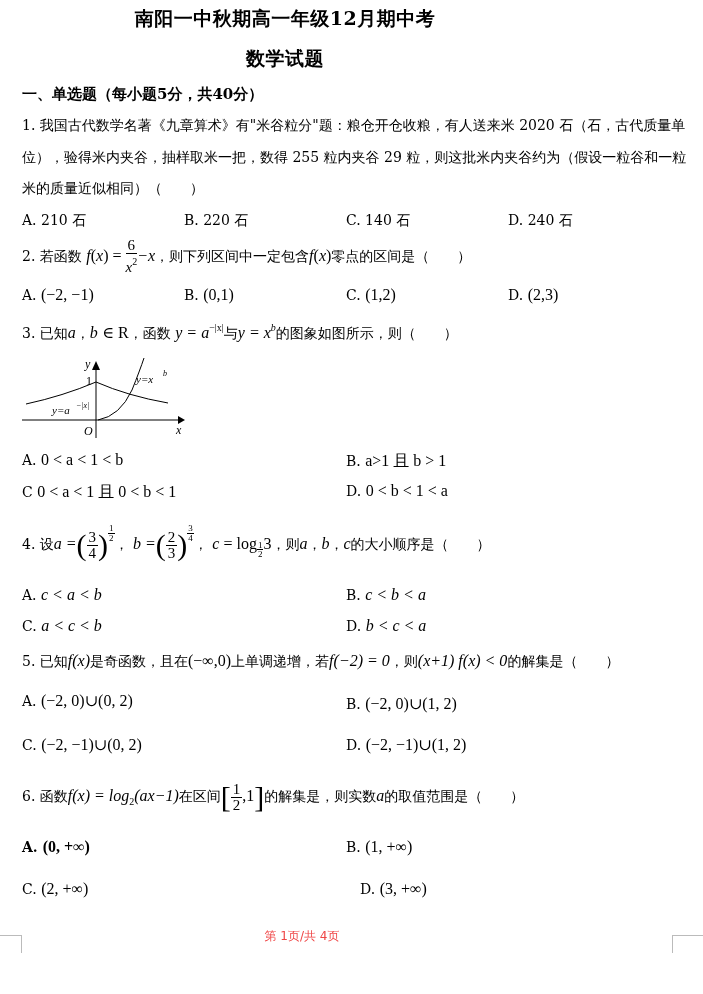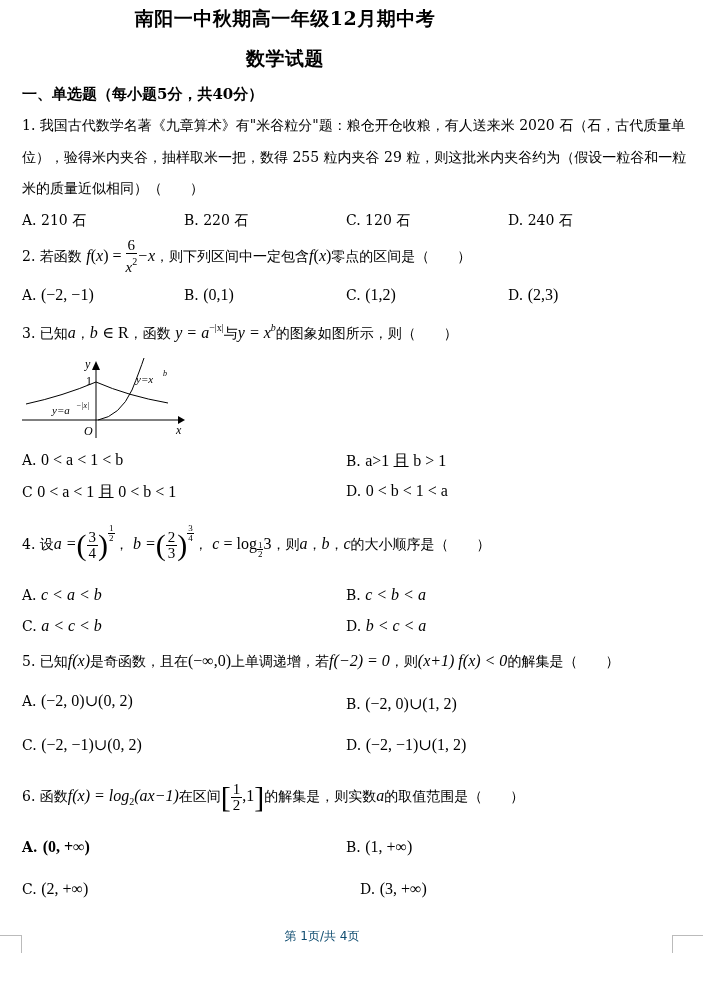--- a/index.html
+++ b/index.html
@@ -54,7 +54,7 @@
   <div class="abs q" style="top:180px;">米的质量近似相同）（　　）</div>
   <div class="abs opt" style="top:212px; left:22px;">A. 210 石</div>
   <div class="abs opt" style="top:212px; left:184px;">B. 220 石</div>
-  <div class="abs opt" style="top:212px; left:346px;">C. 120 石</div>
+  <div class="abs opt" style="top:212px; left:346px;">C. 140 石</div>
   <div class="abs opt" style="top:212px; left:508px;">D. 240 石</div>
 </div>
 

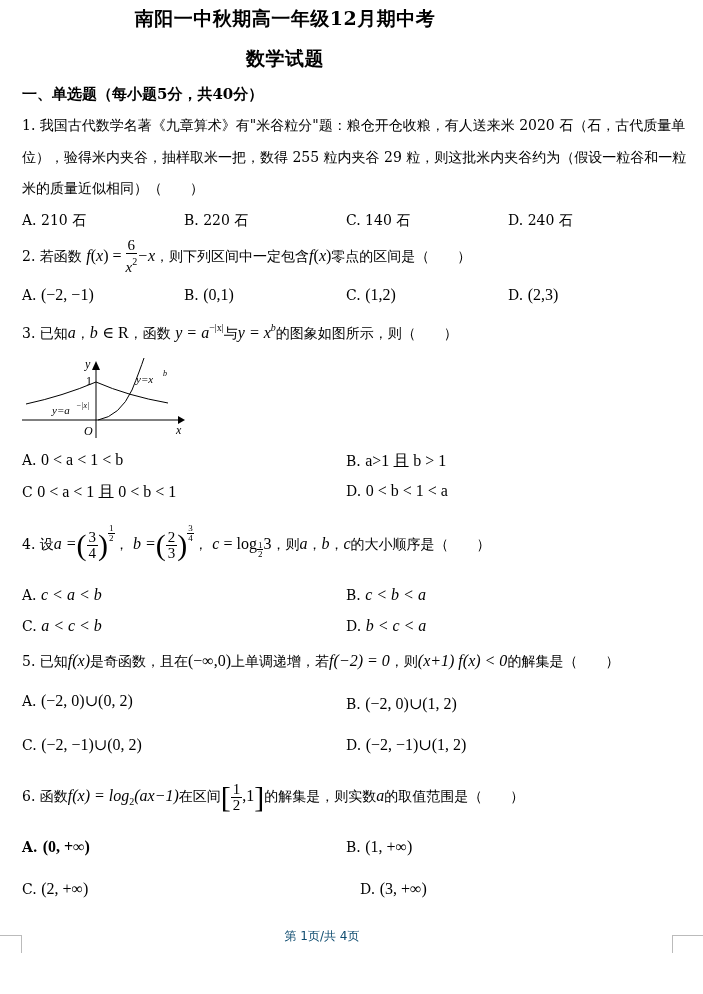--- a/index.html
+++ b/index.html
@@ -34,7 +34,7 @@
   .bigparen { font-size: 30px; font-family: "Liberation Serif", serif; vertical-align: middle; font-weight: 100; }
   .footer {
     left: 0; width: 604px; text-align: center; top: 928px;
-    font-family: "DejaVu Sans", sans-serif; font-size: 12px; color: #0c4a6e; padding-left: 20px;
+    font-family: "DejaVu Sans", sans-serif; font-size: 12px; color: #ef4444;
   }
   .corner { position: absolute; border-color: #bbb; border-style: solid; width: 20px; height: 20px; }
   .corner-left { left: 0; top: 935px; border-width: 1px 1px 0 0; width: 21px; height: 17px; }

